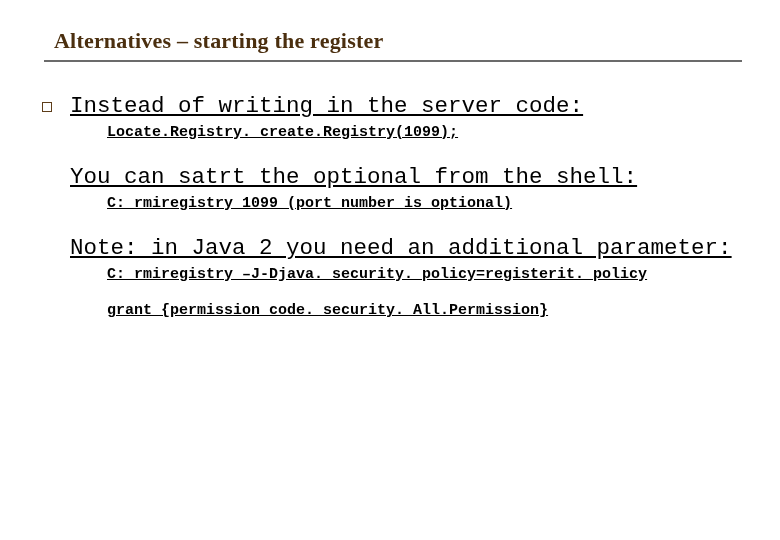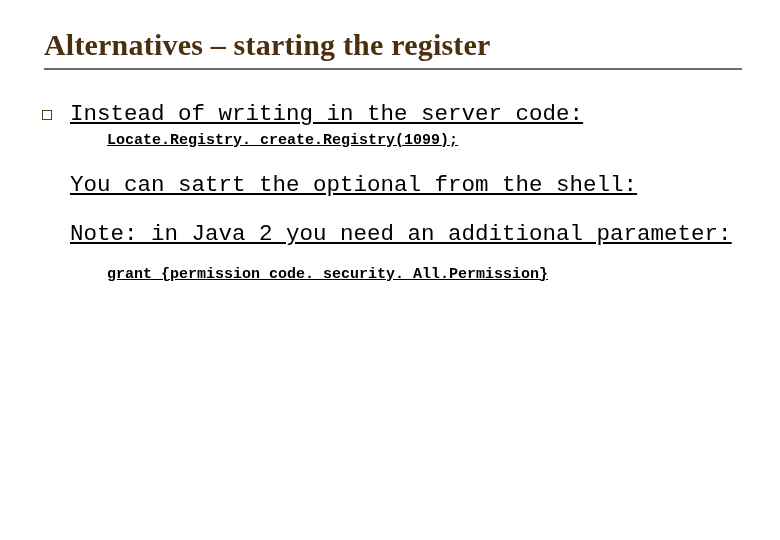--- a/index.html
+++ b/index.html
@@ -22,10 +22,10 @@
     margin-bottom: 30px;
   }
   .title {
-    font-size: 30px;
+    font-size: 22px;
     font-weight: bold;
     color: #4b2f0f;
-    margin: 0 0 6px 0;
+    margin: 0 0 6px 10px;
     letter-spacing: 0.2px;
   }
   .title-rule {

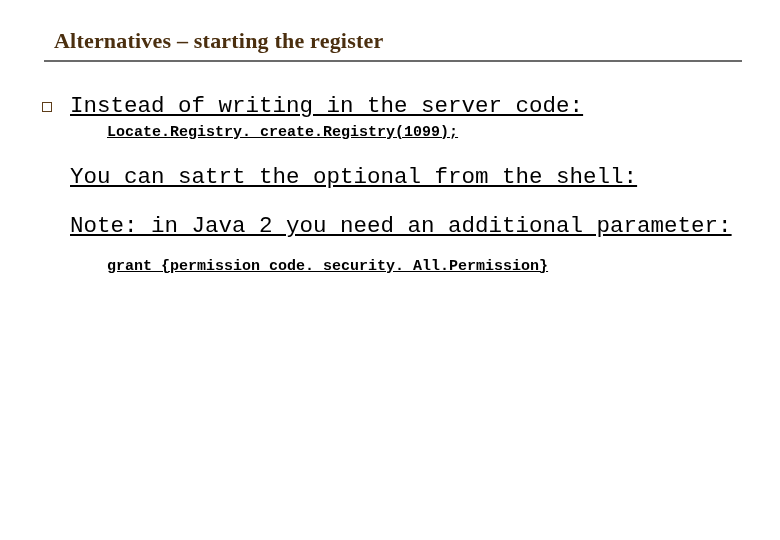--- a/index.html
+++ b/index.html
@@ -92,6 +92,7 @@
         <div class="gap-lg"></div>
 
         <div>You can satrt the optional from the shell:</div>
+        <div class="code-small">C: rmiregistry 1099 (port number is optional)</div>
 
         <div class="gap-lg"></div>
 

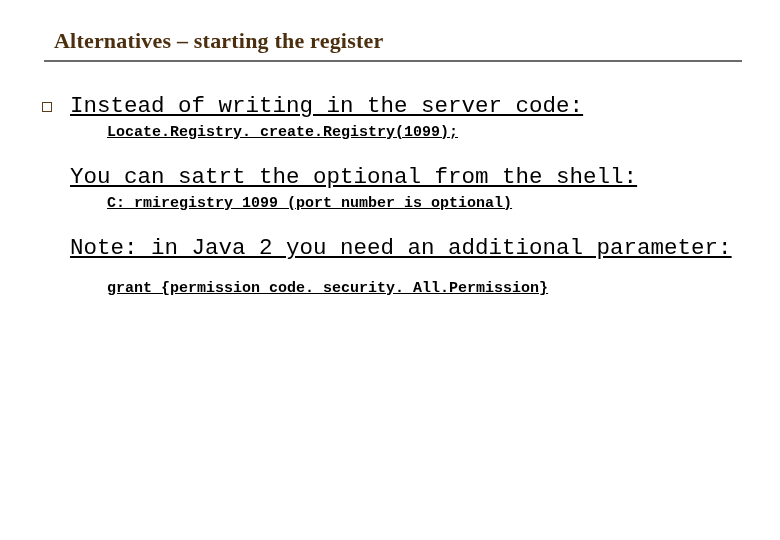--- a/index.html
+++ b/index.html
@@ -97,6 +97,7 @@
         <div class="gap-lg"></div>
 
         <div>Note: in Java 2 you need an additional parameter:</div>
+        <div class="code-small">C: rmiregistry –J-Djava. security. policy=registerit. policy</div>
 
         <div class="gap-md"></div>
 

